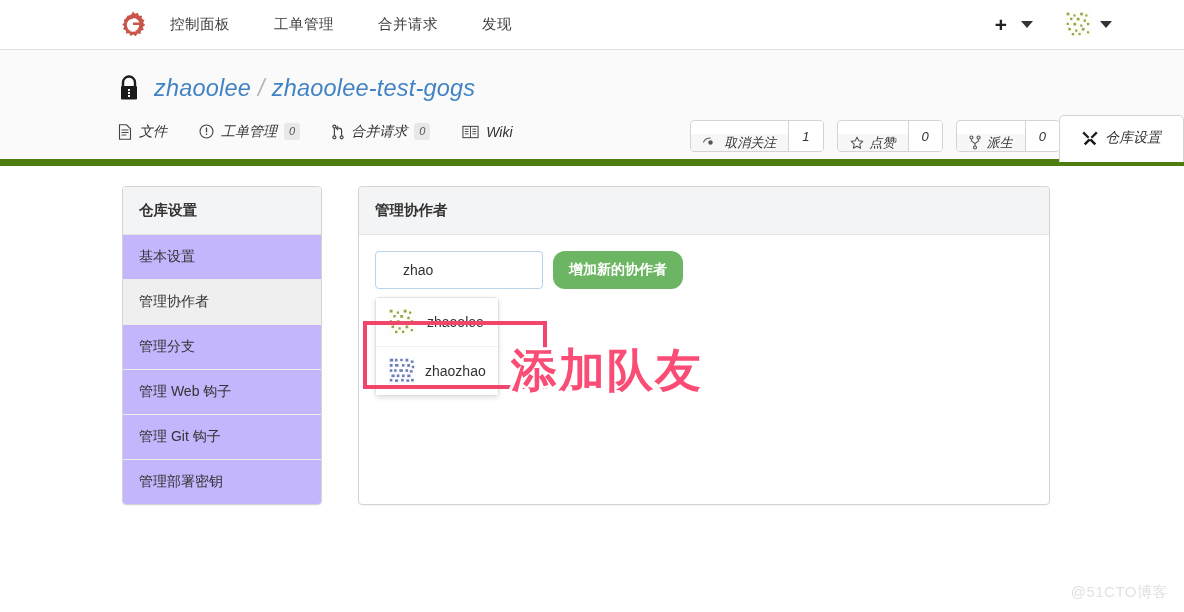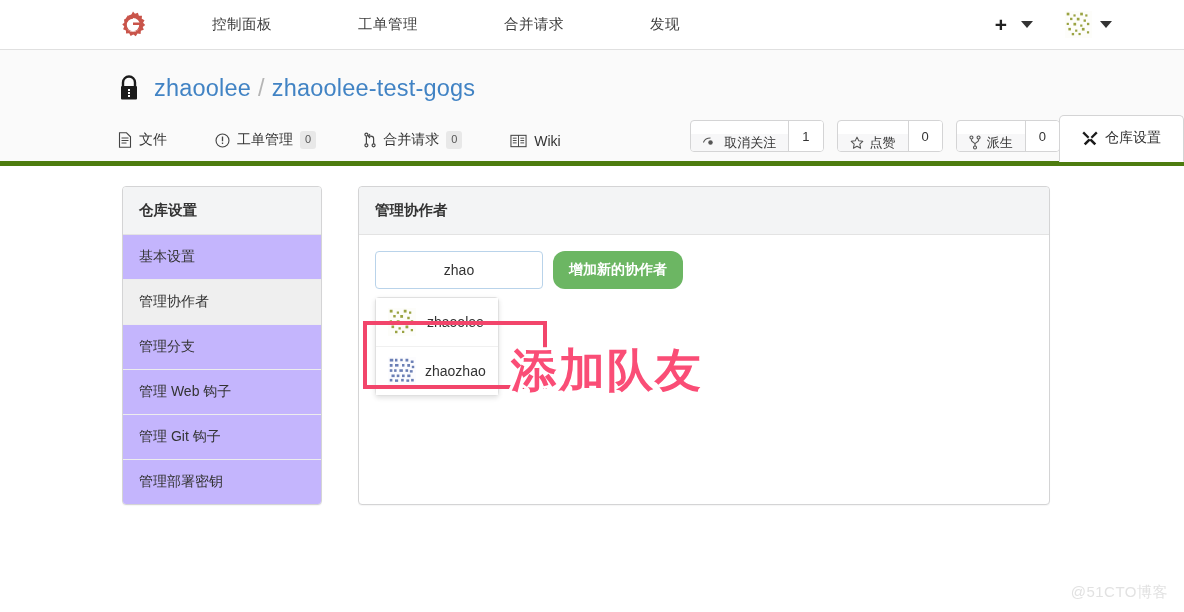--- a/index.html
+++ b/index.html
@@ -41,7 +41,6 @@
     text-decoration: none;
     white-space: nowrap;
     letter-spacing: .5px;
-    margin-left: 42px;
   }
   .topnav-link:first-child { padding-left: 0; }
   .topnav-right {

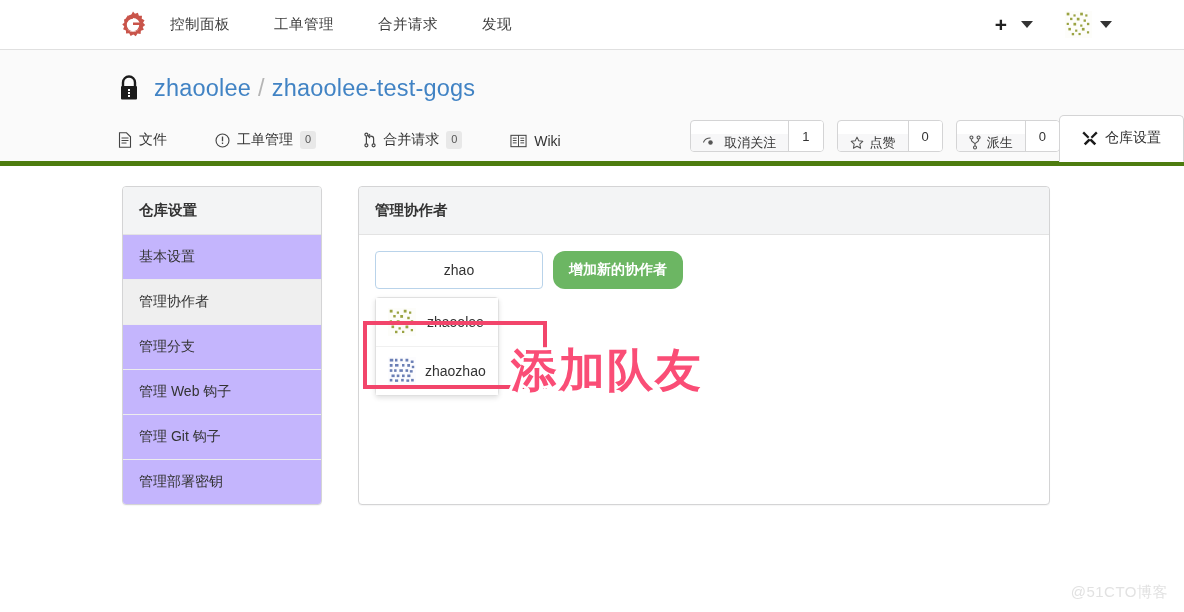--- a/index.html
+++ b/index.html
@@ -70,10 +70,11 @@
   
   .repo-header {
     background: #fafafa;
-    border-bottom: 5px solid #4d7c0f;
+    border-bottom: 7px solid #4d7c0f;
     height: 116px;
     position: relative;
     padding: 0 16px 0 118px;
+    font-style: italic;
   }
   .repo-title-row {
     display: flex;

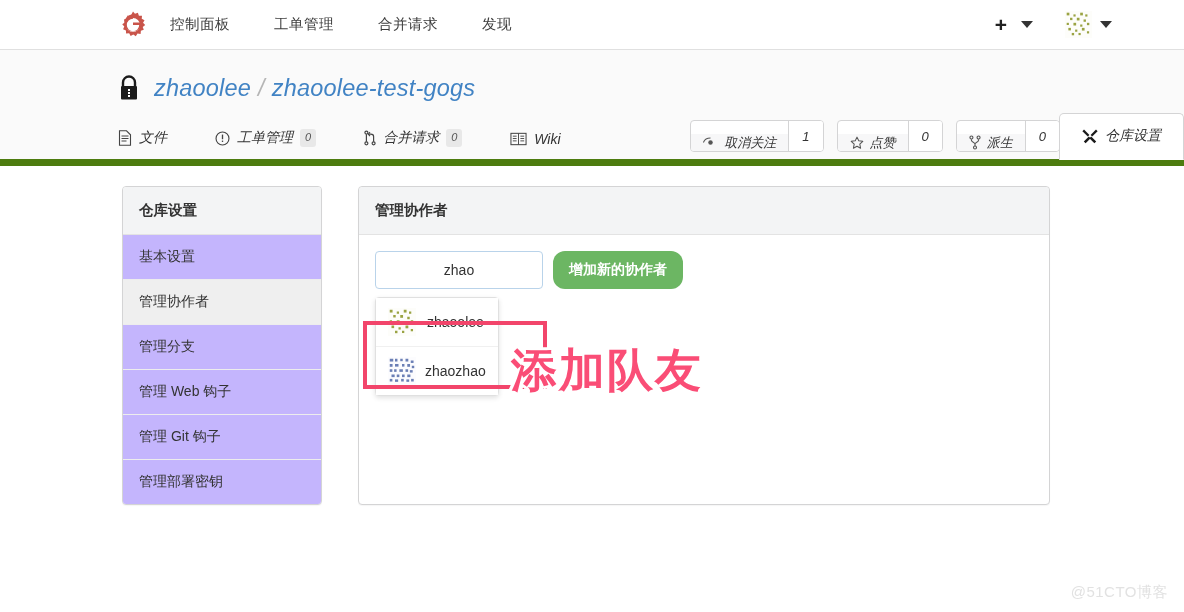--- a/index.html
+++ b/index.html
@@ -133,8 +133,7 @@
     height: 44px;
     padding-left: 118px;
     display: flex;
-    align-items: flex-end;
-    gap: 16px;
+    align-items: center;
   }
   .tab {
     display: flex; align-items: center; gap: 7px;

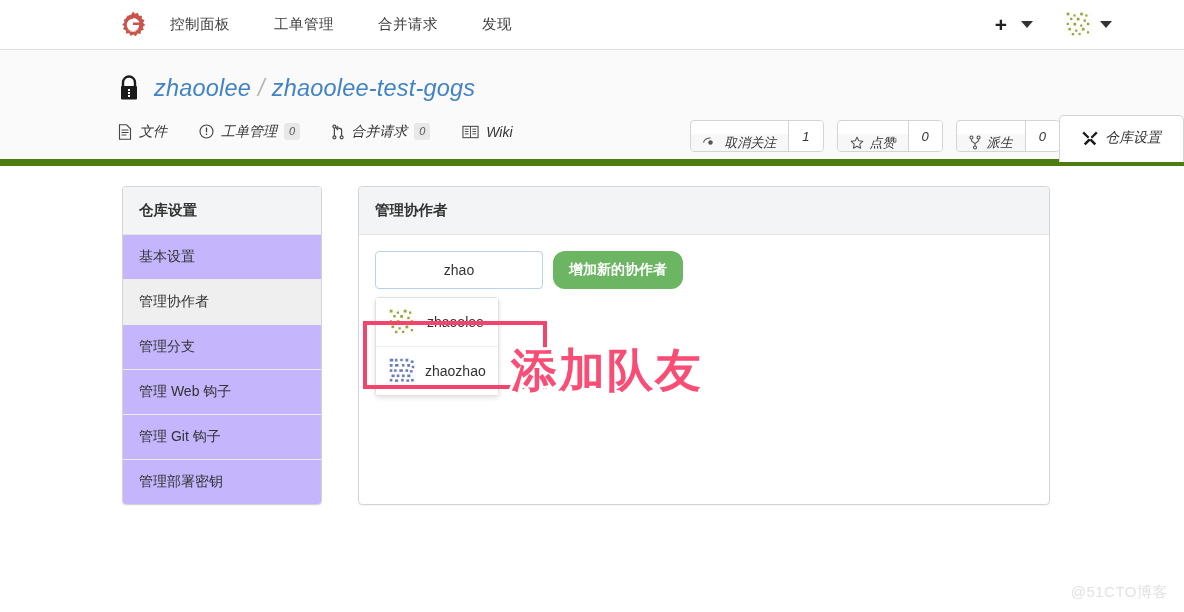--- a/index.html
+++ b/index.html
@@ -229,13 +229,12 @@
     height: 38px;
     border: 1px solid #b9d3ea;
     border-radius: 4px;
-    padding: 0 11px;
+    padding: 0 27px;
     font-size: 14px;
     font-family: "Liberation Sans", sans-serif;
     color: #333;
     outline: none;
     background: #fff;
-    text-align: center;
   }
   .btn-green {
     height: 38px;

